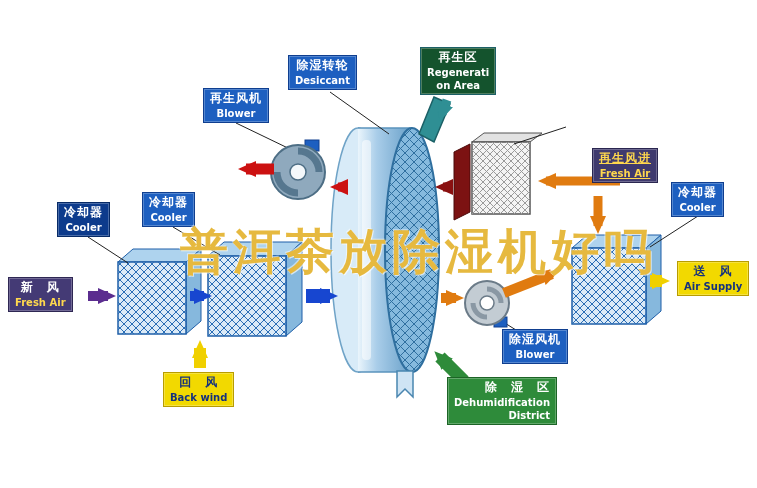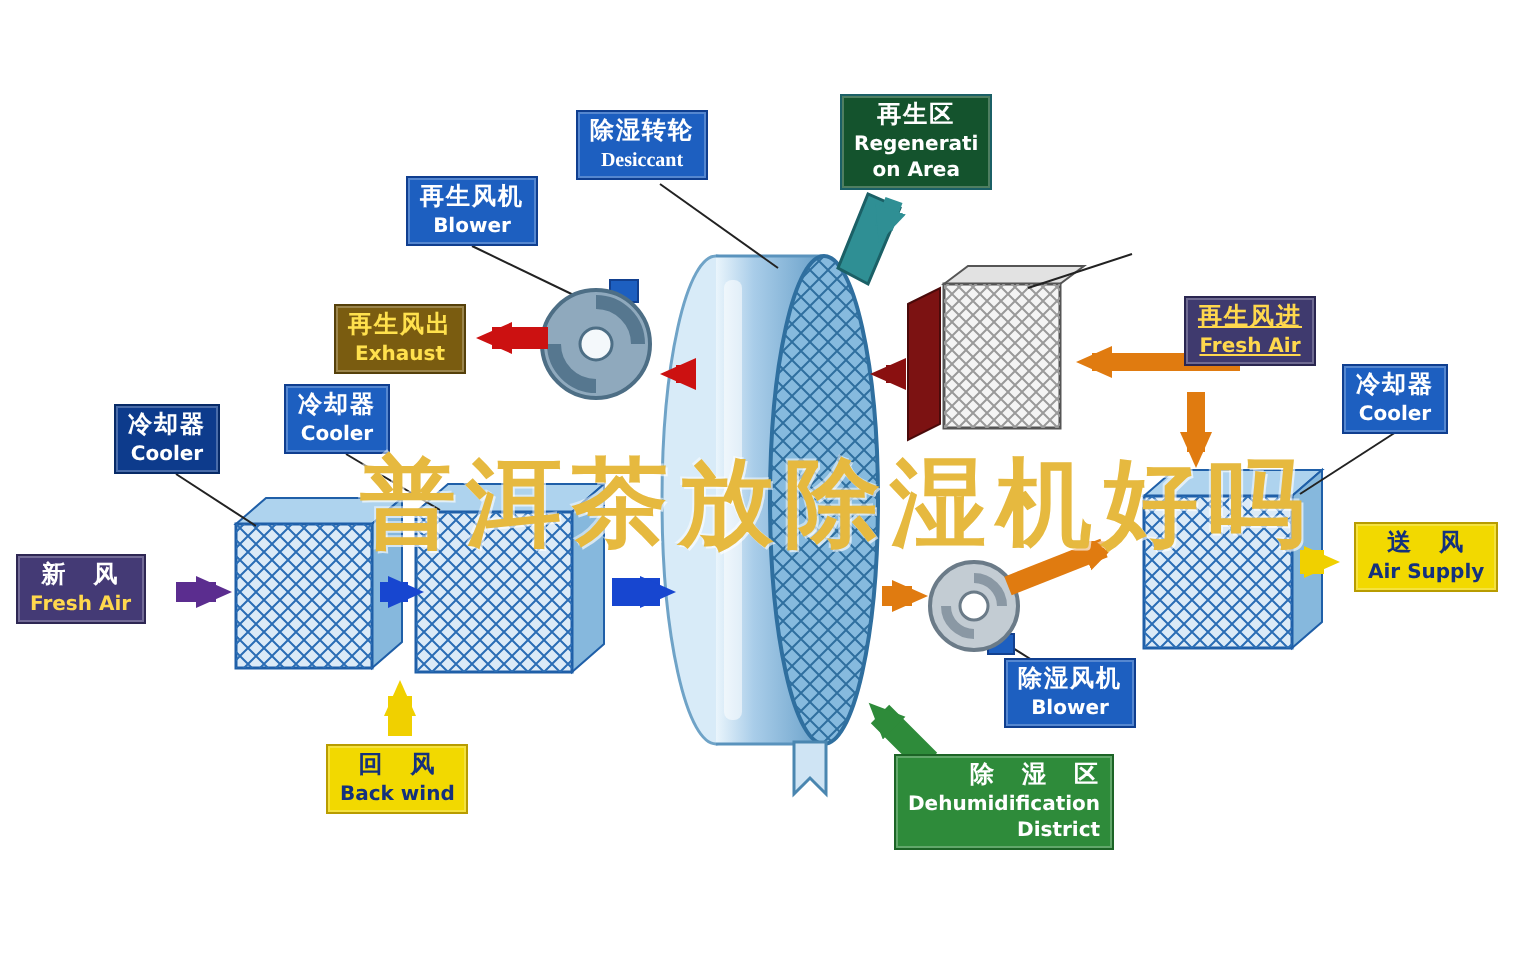--- a/index.html
+++ b/index.html
@@ -159,7 +159,7 @@
   </g>
 </svg>
 
-<div class="label lbl-blue" style="left:288px;top:55px;font-family:Liberation Serif, serif;">
+<div class="label lbl-blue" style="left:288px;top:55px;">
   <div class="zh">除湿转轮</div>
   <div class="en">Desiccant</div>
 </div>

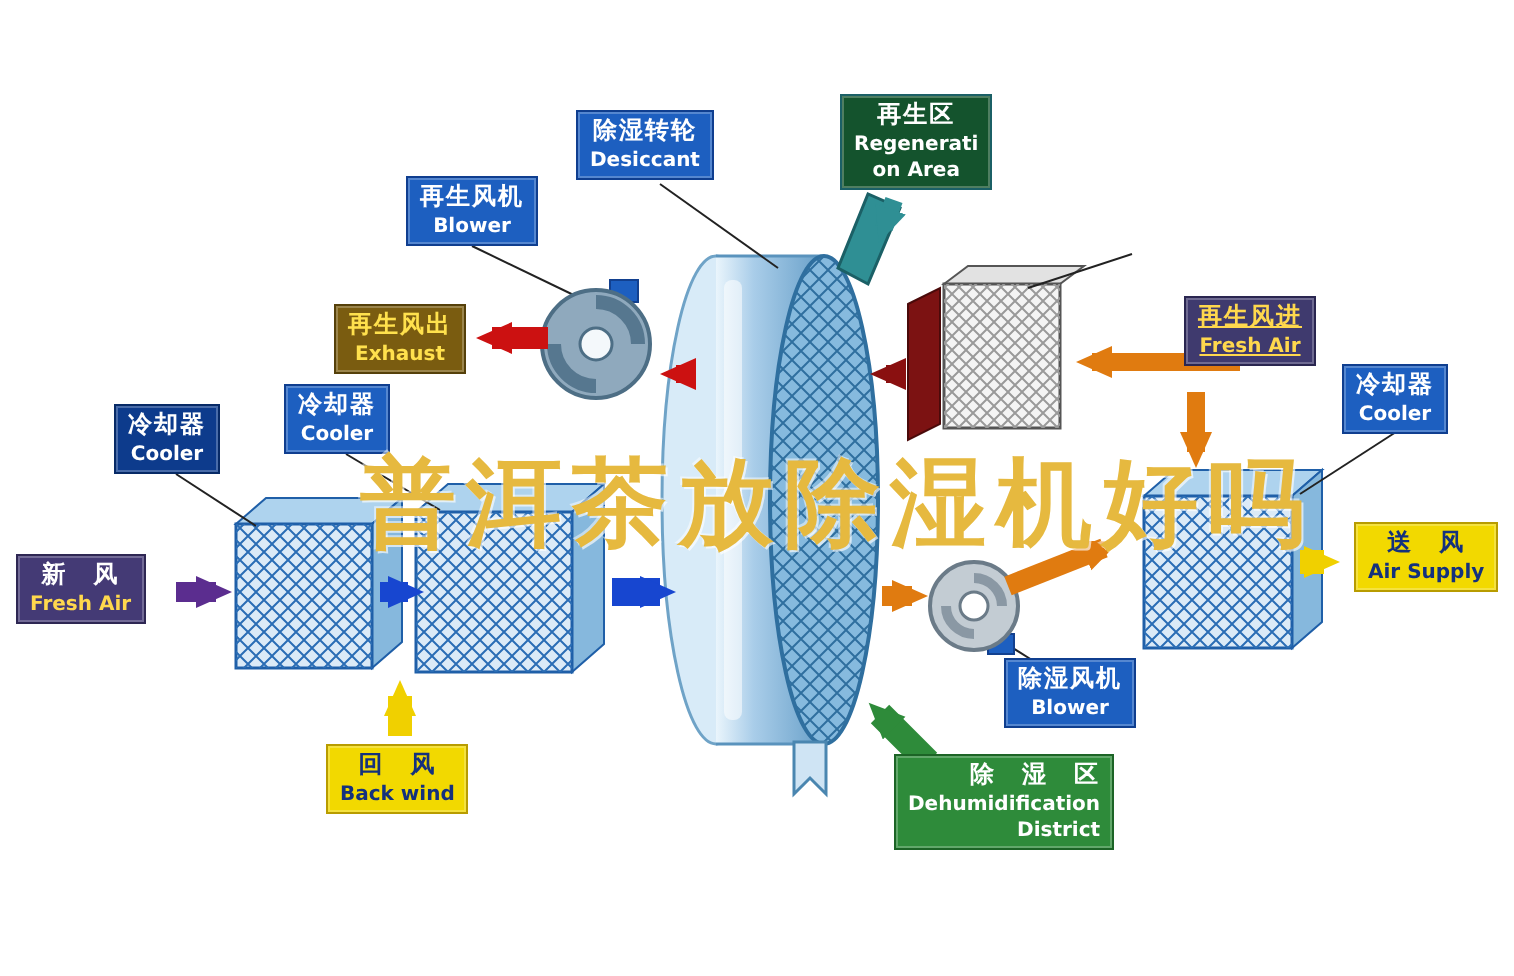--- a/index.html
+++ b/index.html
@@ -172,10 +172,6 @@
   <div class="zh">再生风机</div>
   <div class="en">Blower</div>
 </div>
-<div class="label lbl-brown" style="left:167px;top:152px;">
-  <div class="zh">再生风出</div>
-  <div class="en">Exhaust</div>
-</div>
 <div class="label lbl-indigo" style="left:592px;top:148px;text-decoration:underline;">
   <div class="zh">再生风进</div>
   <div class="en">Fresh Air</div>

